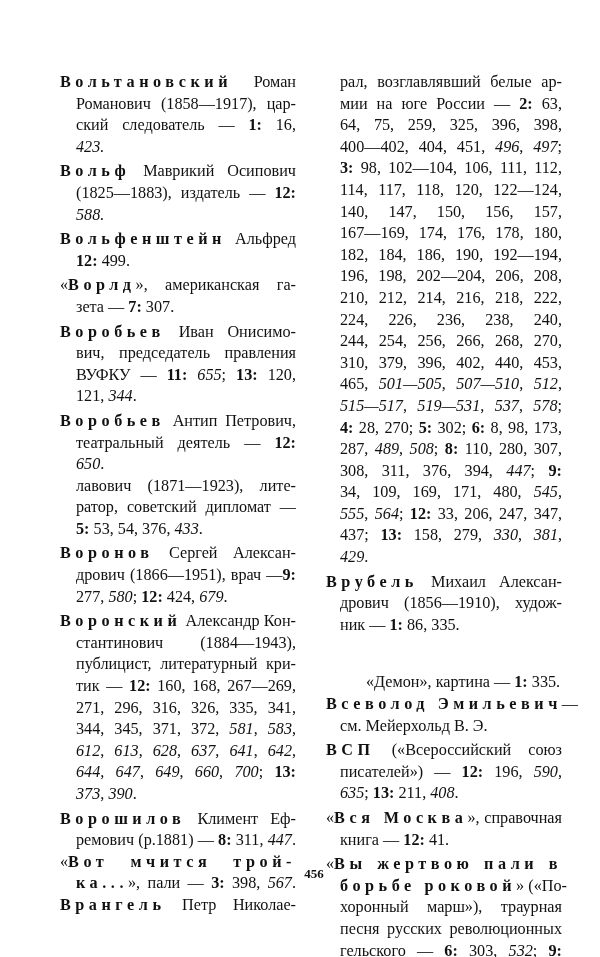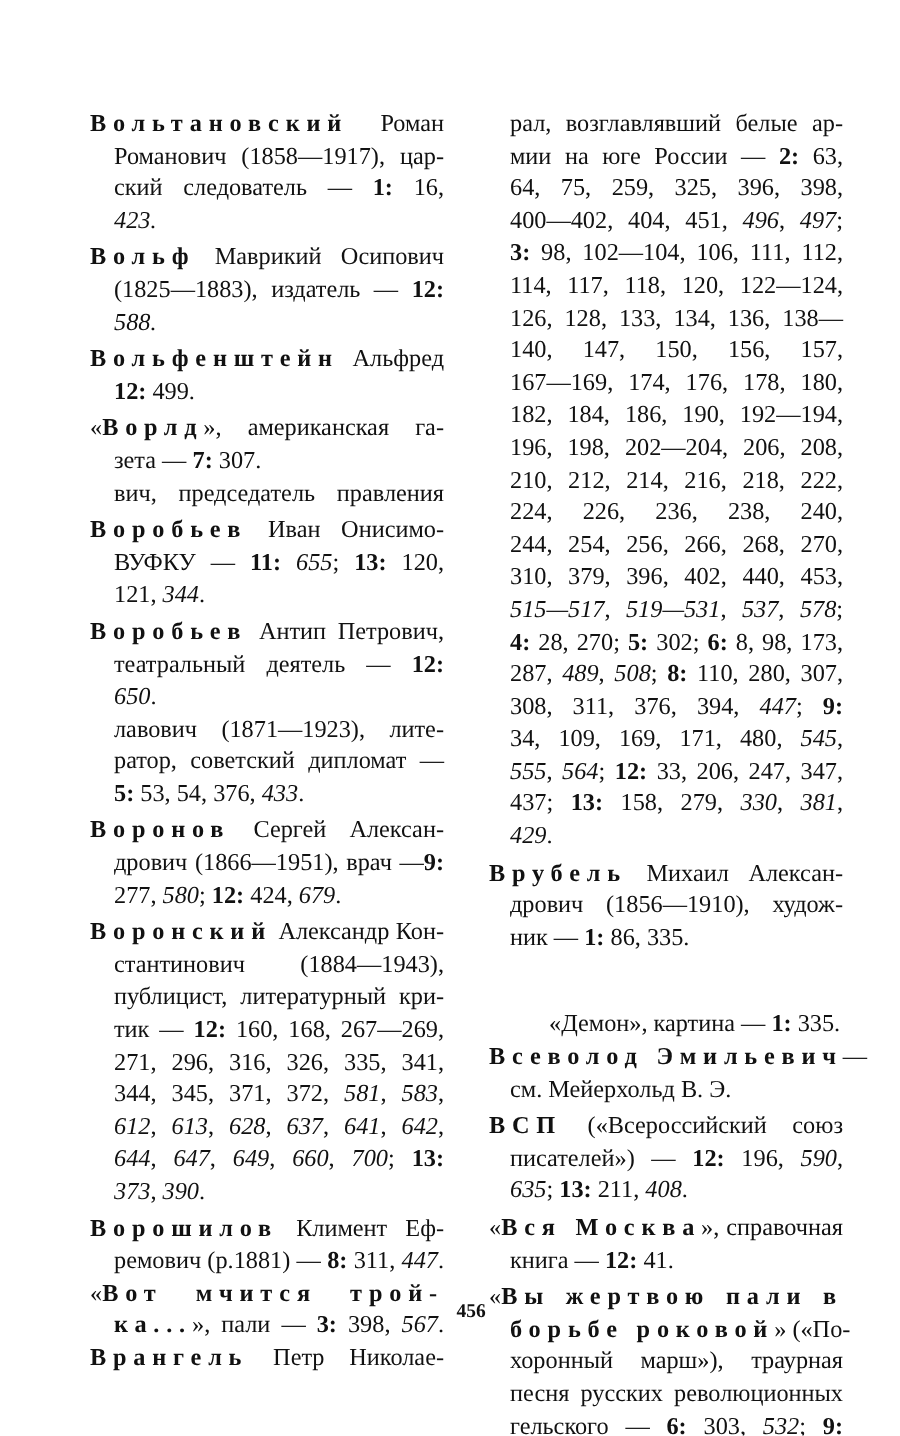--- a/index.html
+++ b/index.html
@@ -72,7 +72,6 @@
       <span class="line "><span>400—402, 404, 451, </span><span class="i">496</span><span>, </span><span class="i">497</span><span>;</span></span>
       <span class="line "><span class="b">3:</span><span> 98, 102—104, 106, 111, 112,</span></span>
       <span class="line "><span>114, 117, 118, 120, 122—124,</span></span>
-      <span class="line "><span>126, 128, 133, 134, 136, 138—</span></span>
       <span class="line "><span>140,  147,  150,  156,  157,</span></span>
       <span class="line "><span>167—169, 174, 176, 178, 180,</span></span>
       <span class="line "><span>182, 184, 186, 190, 192—194,</span></span>

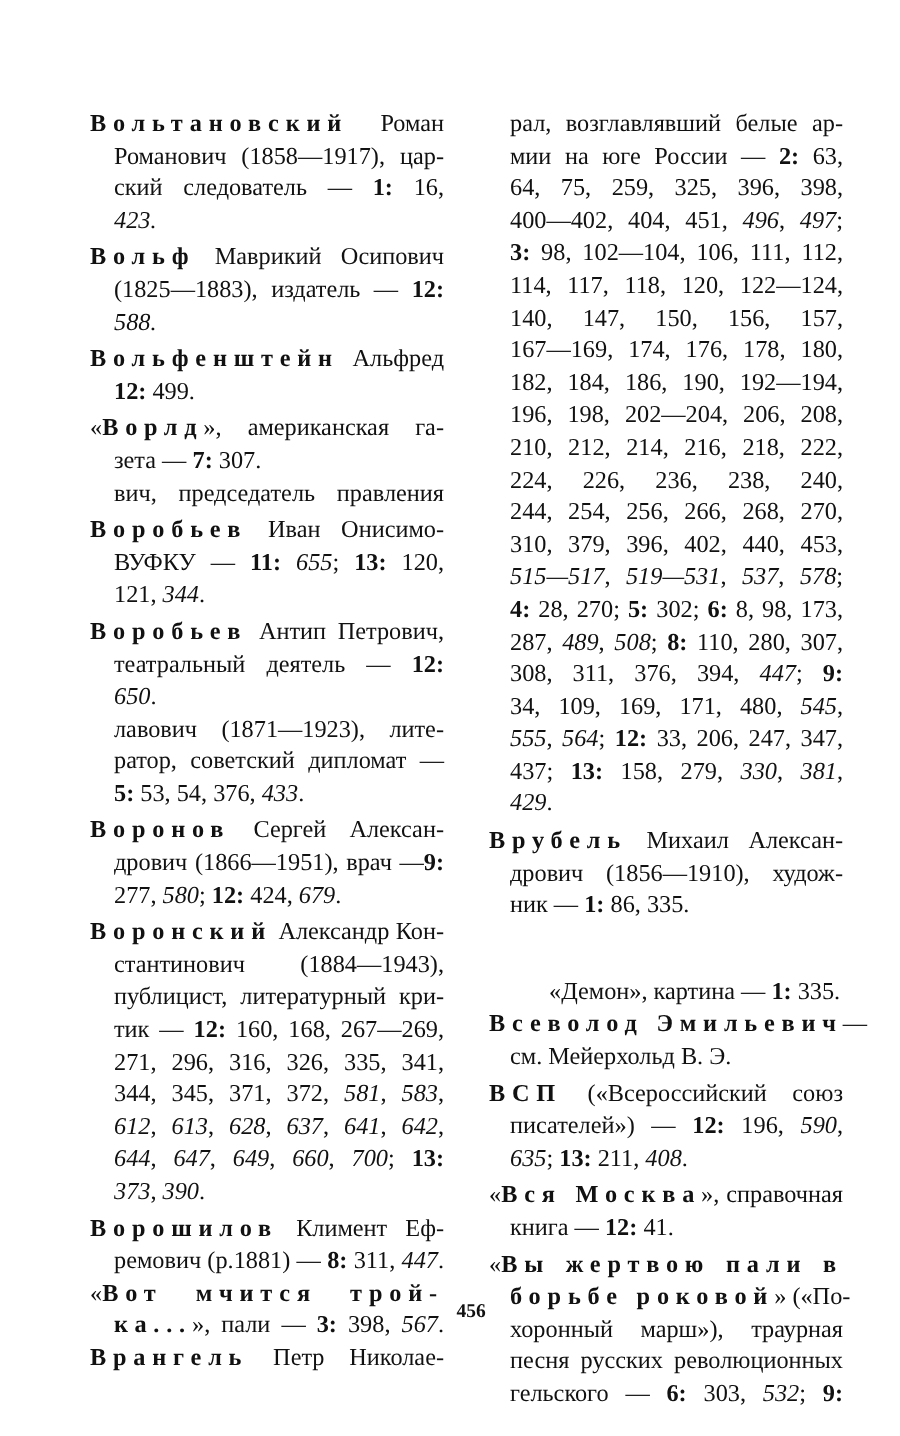--- a/index.html
+++ b/index.html
@@ -37,8 +37,8 @@
       <span class="line ind last"><span class="b">12:</span><span> 499.</span></span>
       <span class="line gap"><span>«</span><span class="sp">Ворлд</span><span>», американская га-</span></span>
       <span class="line ind last"><span>зета — </span><span class="b">7:</span><span> 307.</span></span>
+      <span class="line gap"><span class="sp">Воробьев</span><span> Иван Онисимо-</span></span>
       <span class="line ind"><span>вич, председатель правления</span></span>
-      <span class="line gap"><span class="sp">Воробьев</span><span> Иван Онисимо-</span></span>
       <span class="line ind"><span>ВУФКУ — </span><span class="b">11:</span><span> </span><span class="i">655</span><span>; </span><span class="b">13:</span><span> 120,</span></span>
       <span class="line ind last"><span>121, </span><span class="i">344</span><span>.</span></span>
       <span class="line gap"><span class="sp">Воробьев</span><span> Антип Петрович,</span></span>

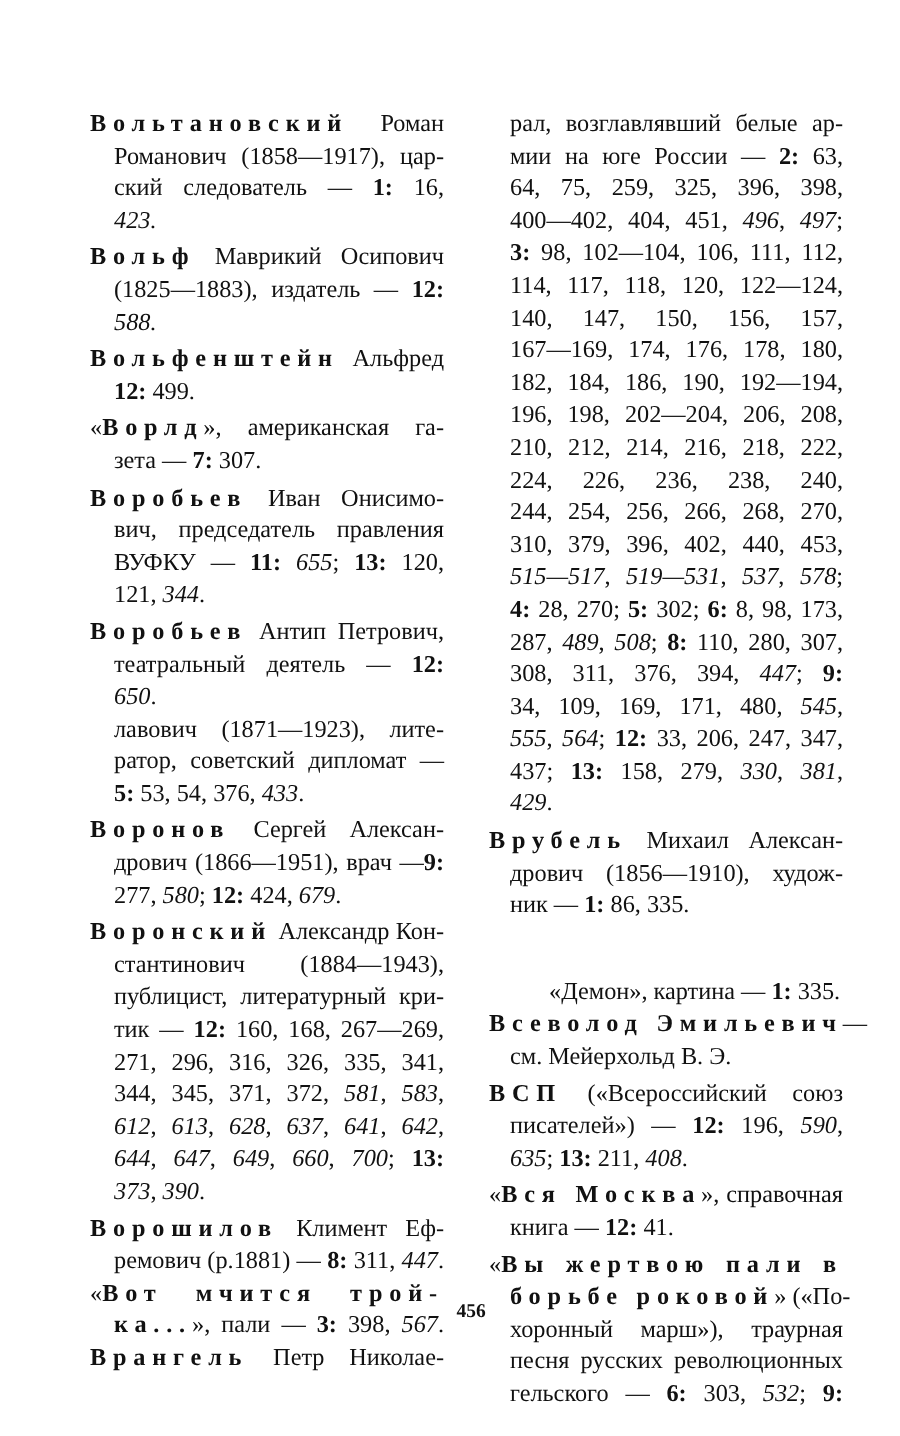--- a/index.html
+++ b/index.html
@@ -80,6 +80,7 @@
       <span class="line "><span>224,  226,  236,  238,  240,</span></span>
       <span class="line "><span>244, 254, 256, 266, 268, 270,</span></span>
       <span class="line "><span>310, 379, 396, 402, 440, 453,</span></span>
+      <span class="line "><span>465, </span><span class="i">501—505</span><span>, </span><span class="i">507—510</span><span>, </span><span class="i">512</span><span>,</span></span>
       <span class="line "><span class="i">515—517</span><span>, </span><span class="i">519—531</span><span>, </span><span class="i">537</span><span>, </span><span class="i">578</span><span>;</span></span>
       <span class="line "><span class="b">4:</span><span> 28, 270; </span><span class="b">5:</span><span> 302; </span><span class="b">6:</span><span> 8, 98, 173,</span></span>
       <span class="line "><span>287, </span><span class="i">489</span><span>, </span><span class="i">508</span><span>; </span><span class="b">8:</span><span> 110, 280, 307,</span></span>

